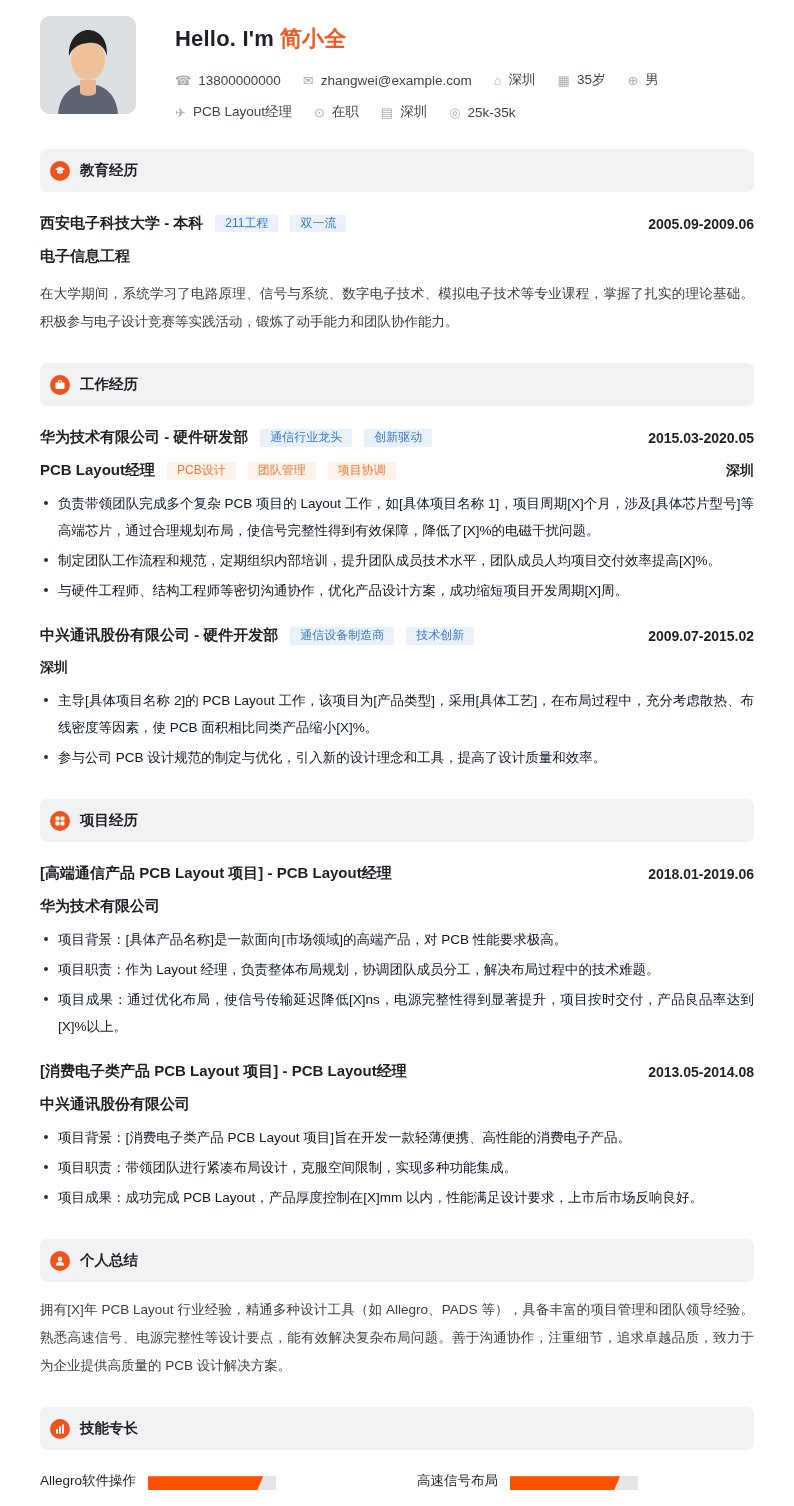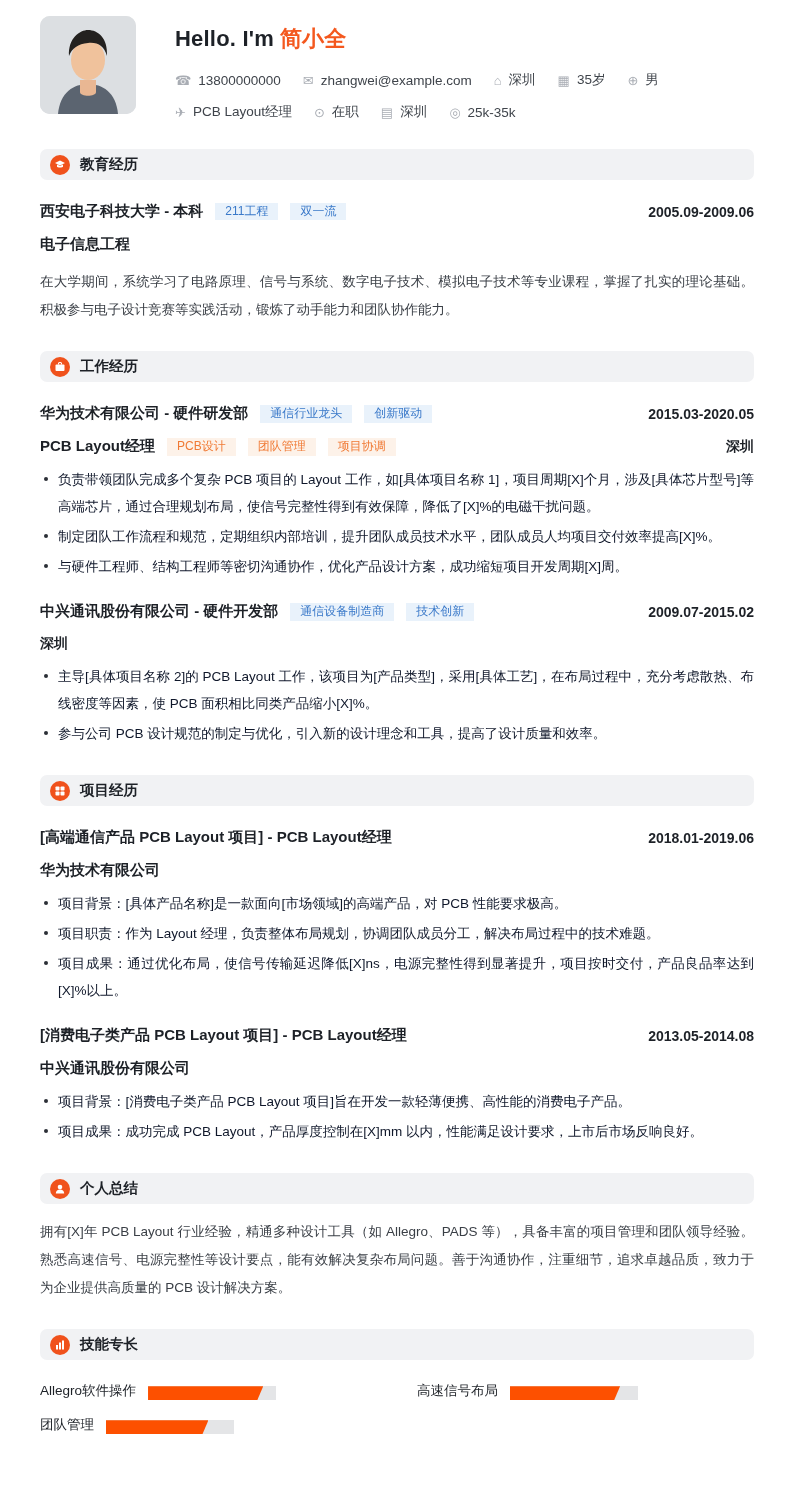--- a/index.html
+++ b/index.html
@@ -28,7 +28,7 @@
 
   
   .sec-bar {
-    background:#f1f2f4; border-radius:7px; height:31px;
+    background:#f1f2f4; border-radius:7px; height:43px;
     display:flex; align-items:center; gap:10px; padding:0 10px;
     margin-top:28px;
   }

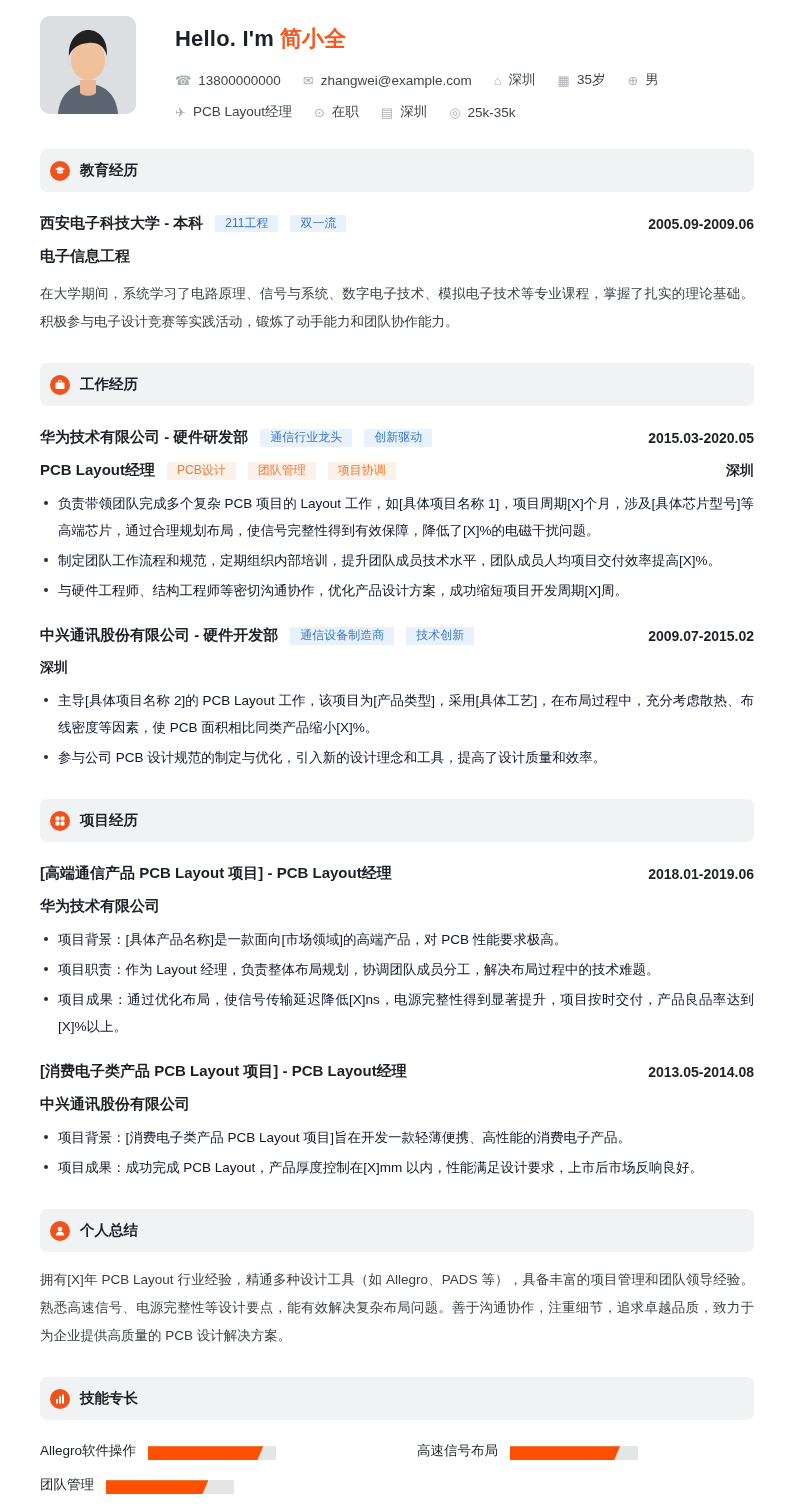--- a/index.html
+++ b/index.html
@@ -233,6 +233,7 @@
   </div>
   <ul class="bullets">
     <li>项目背景：[消费电子类产品 PCB Layout 项目]旨在开发一款轻薄便携、高性能的消费电子产品。</li>
+    <li>项目职责：带领团队进行紧凑布局设计，克服空间限制，实现多种功能集成。</li>
     <li>项目成果：成功完成 PCB Layout，产品厚度控制在[X]mm 以内，性能满足设计要求，上市后市场反响良好。</li>
   </ul>
 

